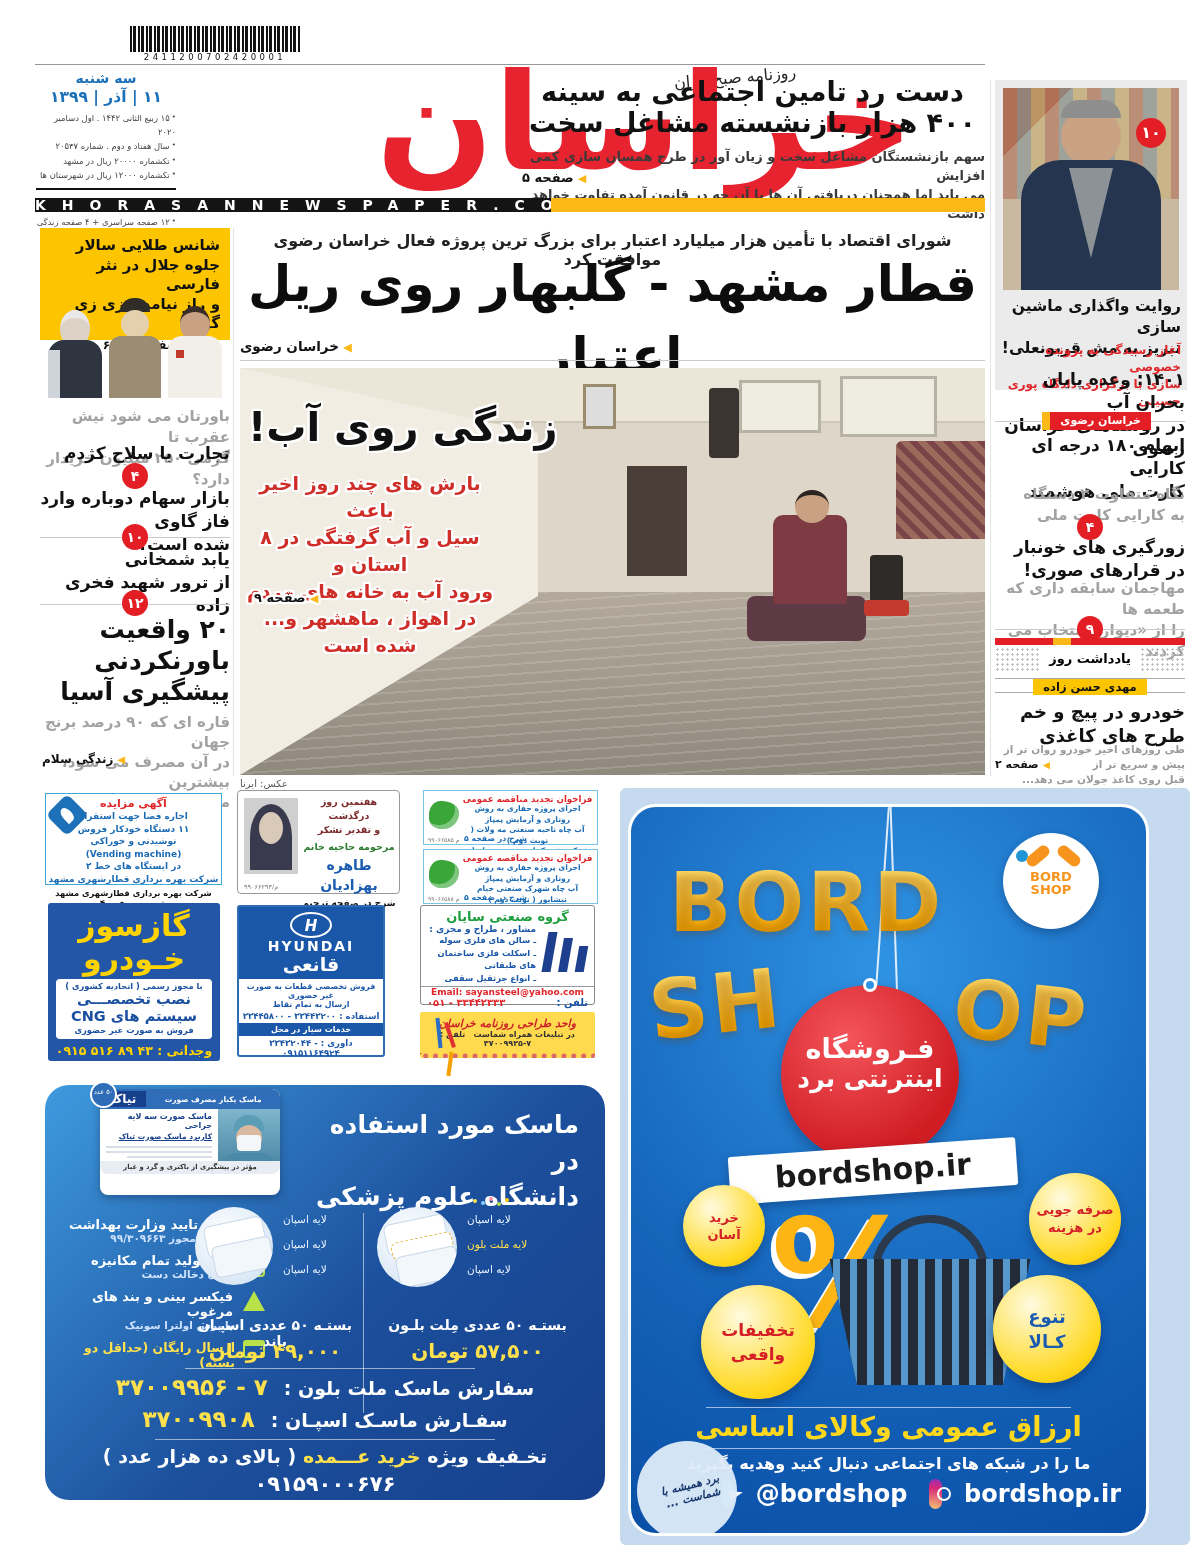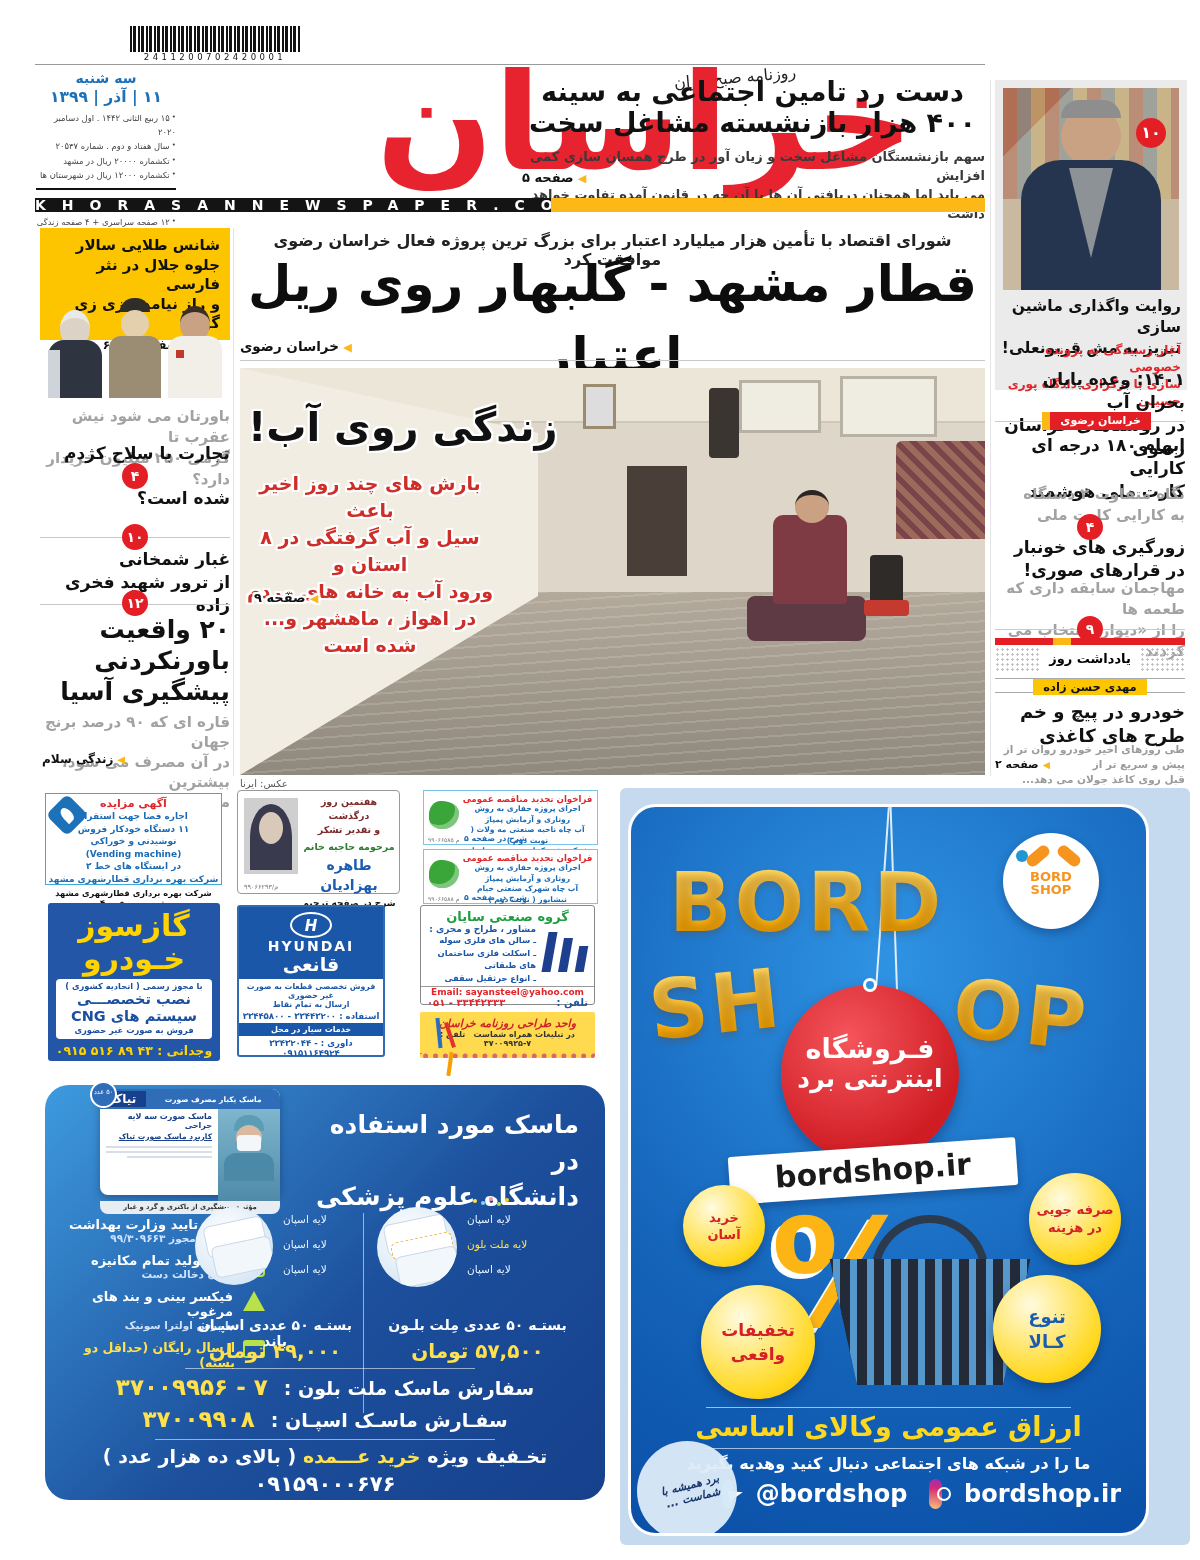--- a/index.html
+++ b/index.html
@@ -205,6 +205,7 @@
   <div class="a h17" style="left:40px;top:442px;width:190px;">تجارت با سلاح کژدم</div>
   <div class="badge" style="left:122px;top:463px;">۴</div>
   <div class="a h17" style="left:40px;top:487px;width:190px;">
+    <div>بازار سهام دوباره وارد فاز گاوی</div>
     <div>شده است؟</div>
   </div>
   <div class="hline" style="left:40px;top:537px;width:190px;"></div>

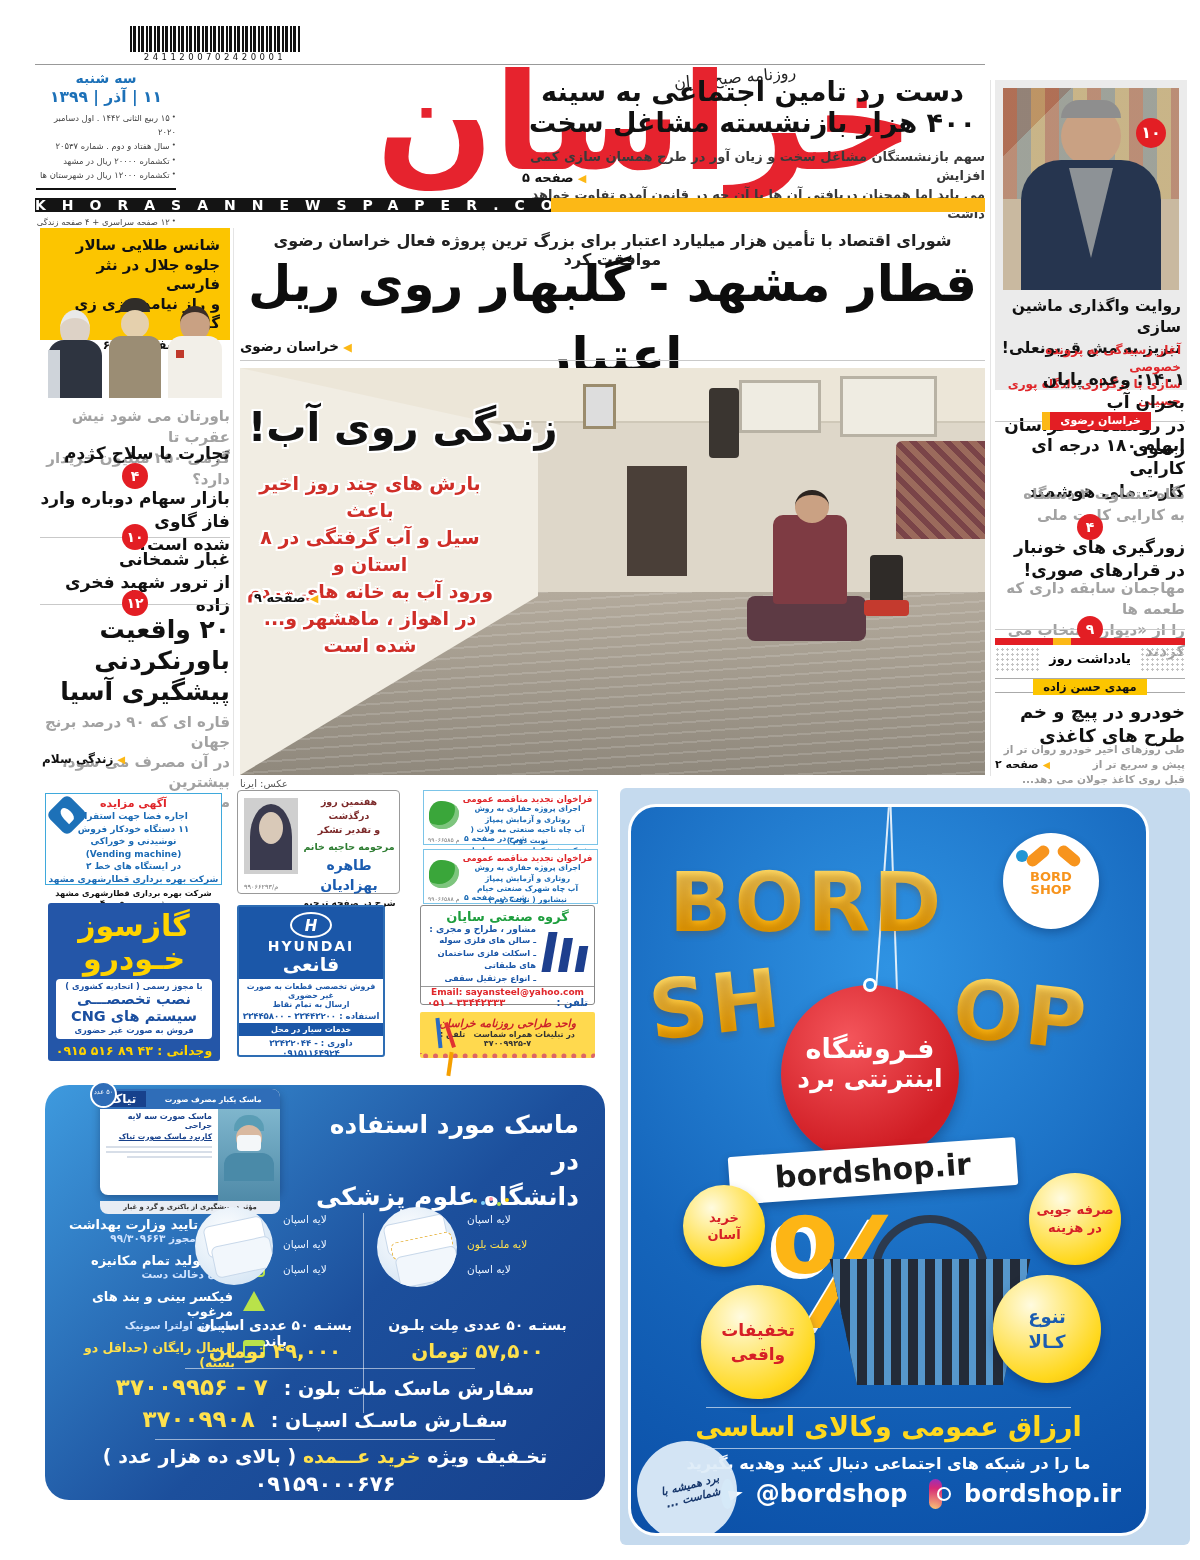--- a/index.html
+++ b/index.html
@@ -211,7 +211,7 @@
   <div class="hline" style="left:40px;top:537px;width:190px;"></div>
   <div class="badge" style="left:122px;top:524px;">۱۰</div>
   <div class="a h17" style="left:40px;top:548px;width:190px;">
-    <div>غبار شمخانی</div>
+    <div>یابد شمخانی</div>
     <div>از ترور شهید فخری زاده</div>
   </div>
   <div class="hline" style="left:40px;top:604px;width:190px;"></div>

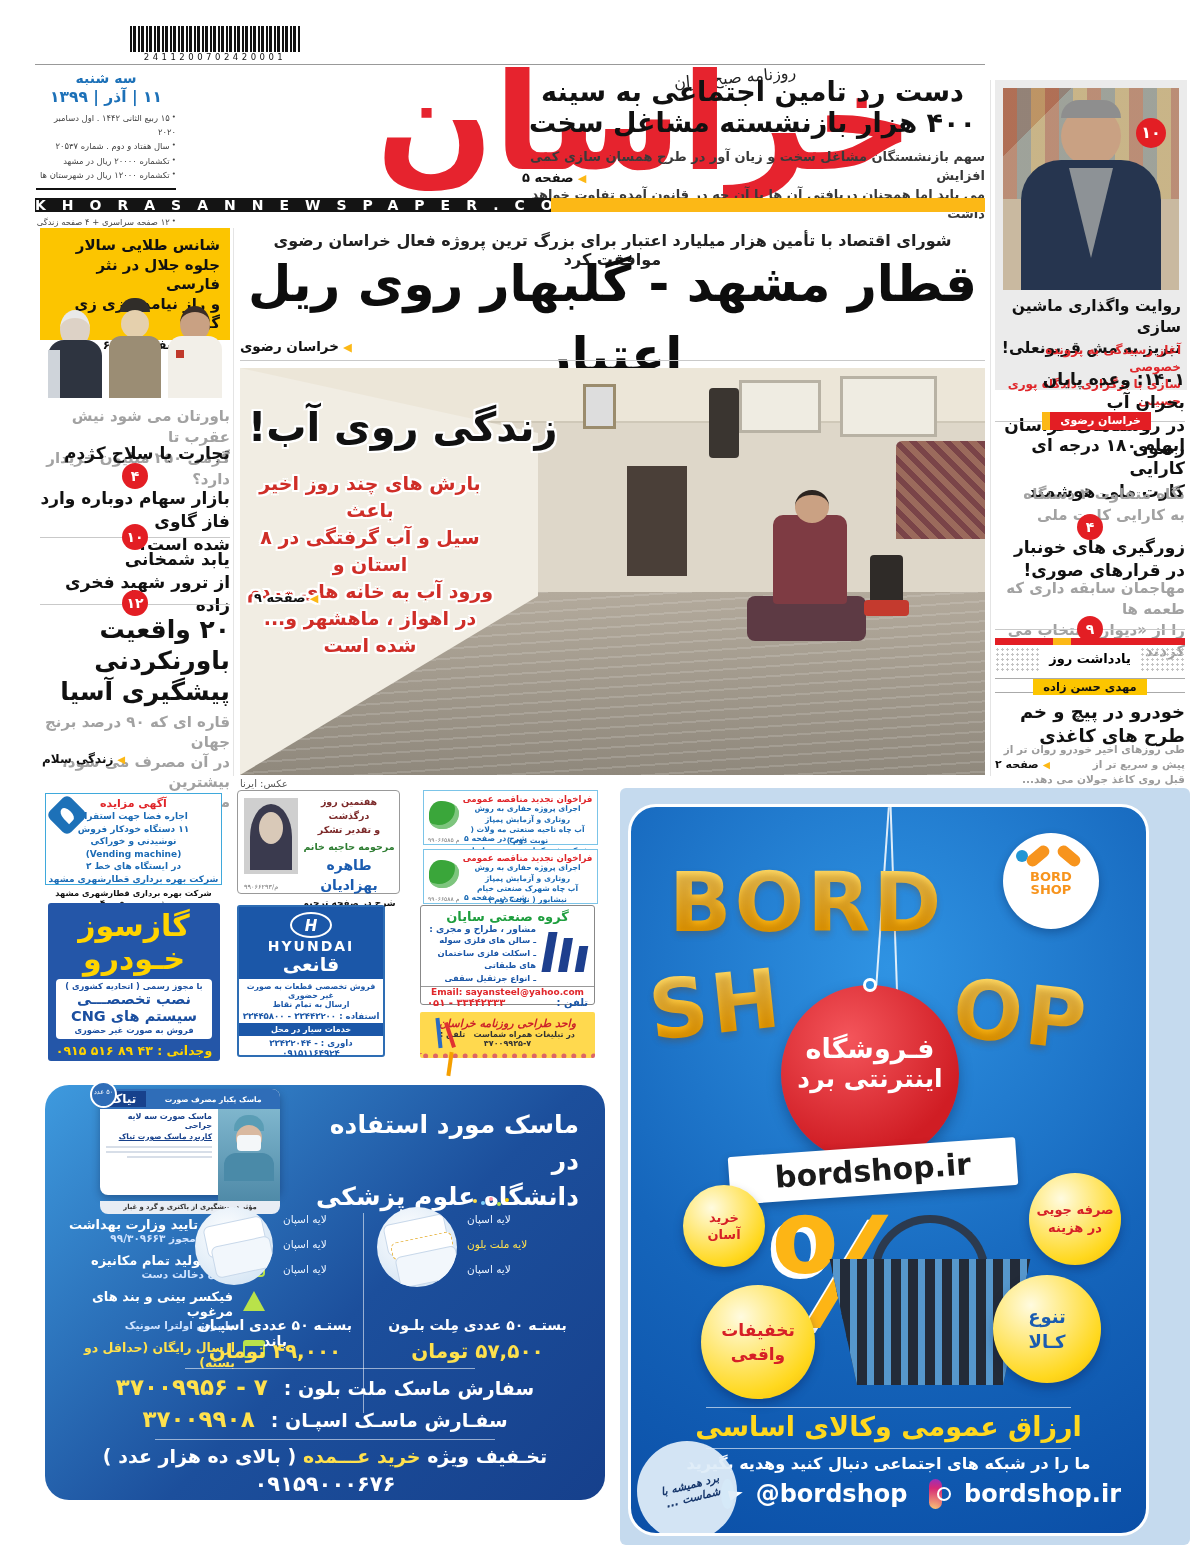--- a/index.html
+++ b/index.html
@@ -405,7 +405,7 @@
         <span class="b" style="color:#fff;font-size:7.5px;flex:1;text-align:center;">ماسک یکبار مصرف صورت</span>
         <span class="b" style="color:#fff;font-size:12px;background:#17418c;border-radius:0 0 0 8px;padding:1px 10px;">تیاک</span>
       </div>
-      <div style="display:flex;height:92px;">
+      <div style="display:flex;height:52px;">
         <div style="width:62px;background:linear-gradient(#7fb6cd,#4f8aa8);position:relative;overflow:hidden;">
           <div style="position:absolute;left:16px;top:6px;width:30px;height:16px;border-radius:14px 14px 0 0;background:#5a9db5;"></div>
           <div style="position:absolute;left:18px;top:16px;width:26px;height:26px;border-radius:50%;background:#d9b9a0;"></div>

